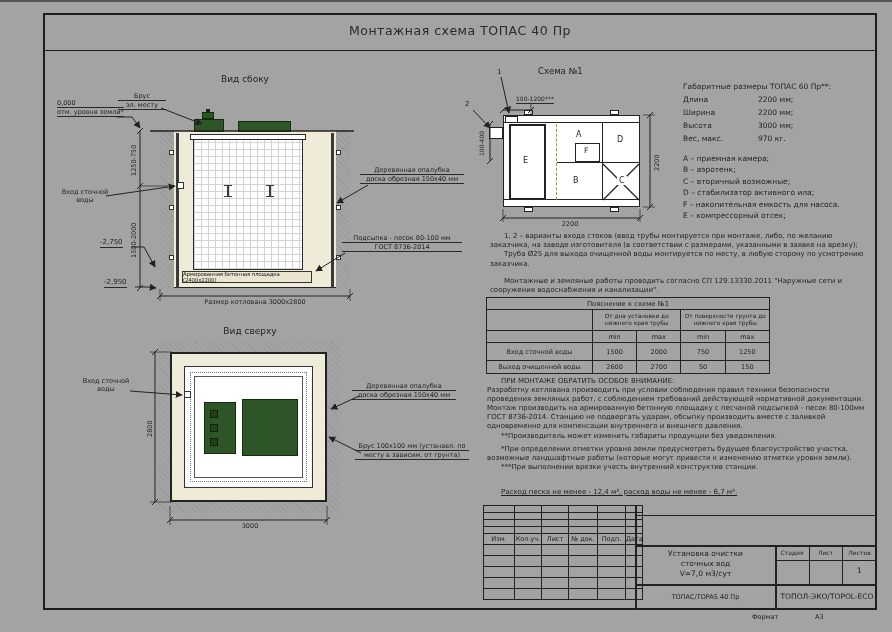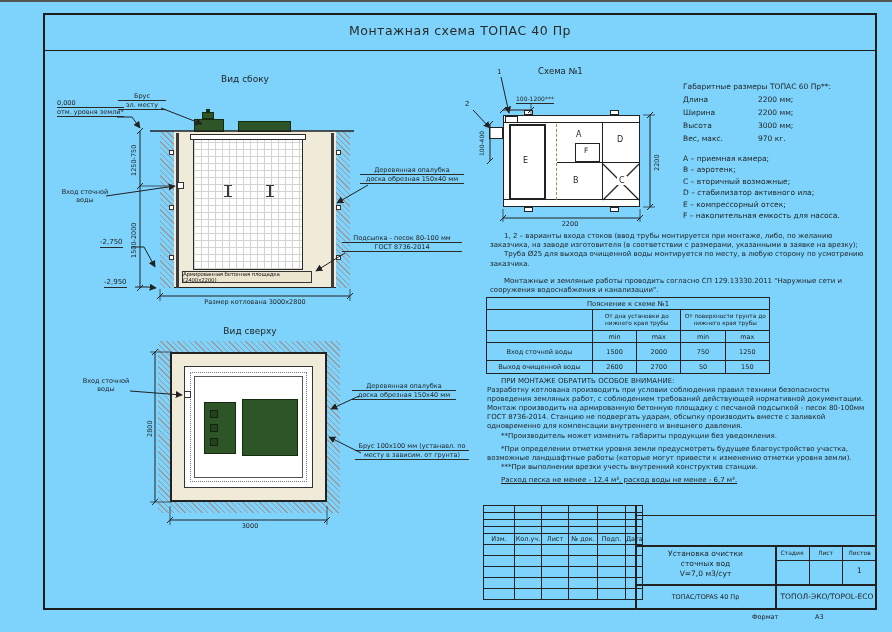--- a/index.html
+++ b/index.html
@@ -3,7 +3,7 @@
 <meta charset="utf-8">
 <style>
   html,body{margin:0;padding:0;background:#fff;}
-  #sheet{position:relative;width:892px;height:632px;background:#7dd3fc;overflow:hidden;
+  #sheet{position:relative;width:892px;height:632px;background:#a3a3a3;overflow:hidden;
          font-family:"DejaVu Sans",sans-serif;color:#222;}
   .abs{position:absolute;box-sizing:border-box;}
   .lbl{position:absolute;font-size:6.5px;line-height:1.25;color:#1f1f1f;white-space:nowrap;}

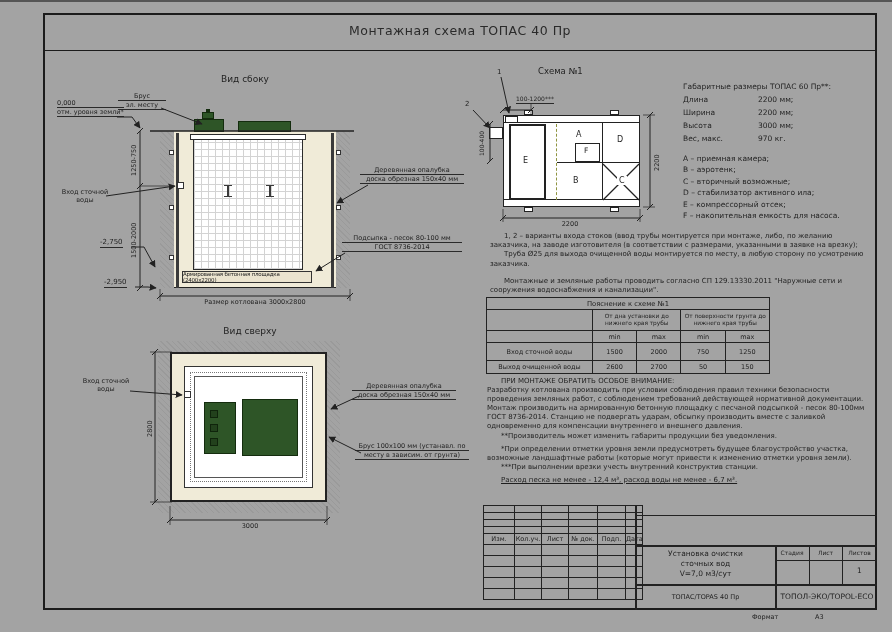--- a/index.html
+++ b/index.html
@@ -173,8 +173,8 @@
     <div>B – аэротенк;</div>
     <div>C – вторичный возможные;</div>
     <div>D – стабилизатор активного ила;</div>
+    <div>F – накопительная емкость для насоса.</div>
     <div>E – компрессорный отсек;</div>
-    <div>F – накопительная емкость для насоса.</div>
   </div>
 
   <div class="abs" style="left:490px;top:232px;width:382px;font-size:7px;line-height:1.32;color:#1f1f1f;">

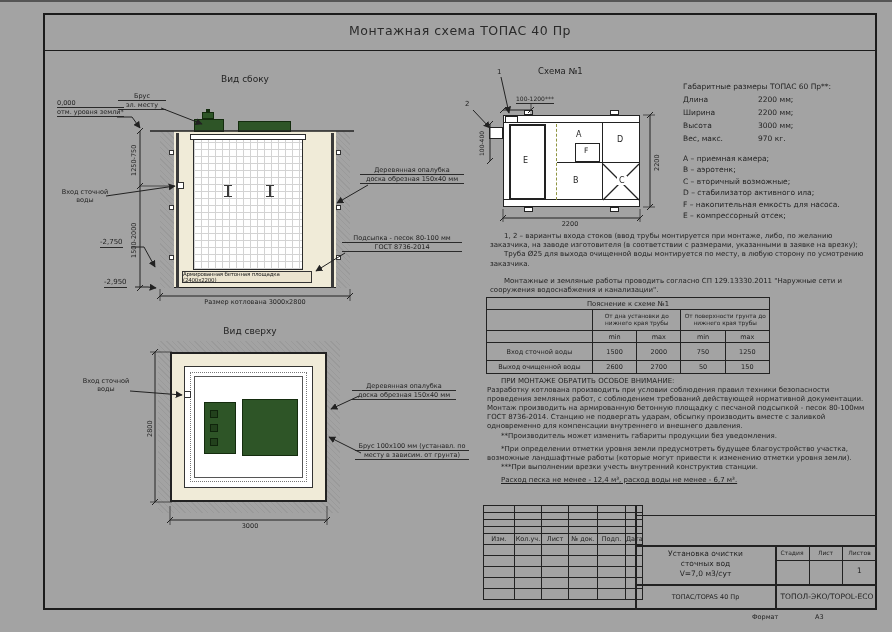--- a/index.html
+++ b/index.html
@@ -223,7 +223,7 @@
     <div style="text-indent:14px;">**Производитель может изменить габариты продукции без уведомления.</div>
     <div style="text-indent:14px;margin-top:4px;">*При определении отметки уровня земли предусмотреть будущее благоустройство участка, возможные ландшафтные работы (которые могут привести к изменению отметки уровня земли).</div>
     <div style="text-indent:14px;">***При выполнении врезки учесть внутренний конструктив станции.</div>
-    <div style="margin-top:4px;text-indent:14px;text-decoration:underline;">Расход песка не менее - 12,4 м³, расход воды не менее - 6,7 м³.</div>
+    <div style="margin-top:16px;text-indent:14px;text-decoration:underline;">Расход песка не менее - 12,4 м³, расход воды не менее - 6,7 м³.</div>
   </div>
 
   <table class="tb abs" style="left:483px;top:505px;width:153px;table-layout:fixed;">

